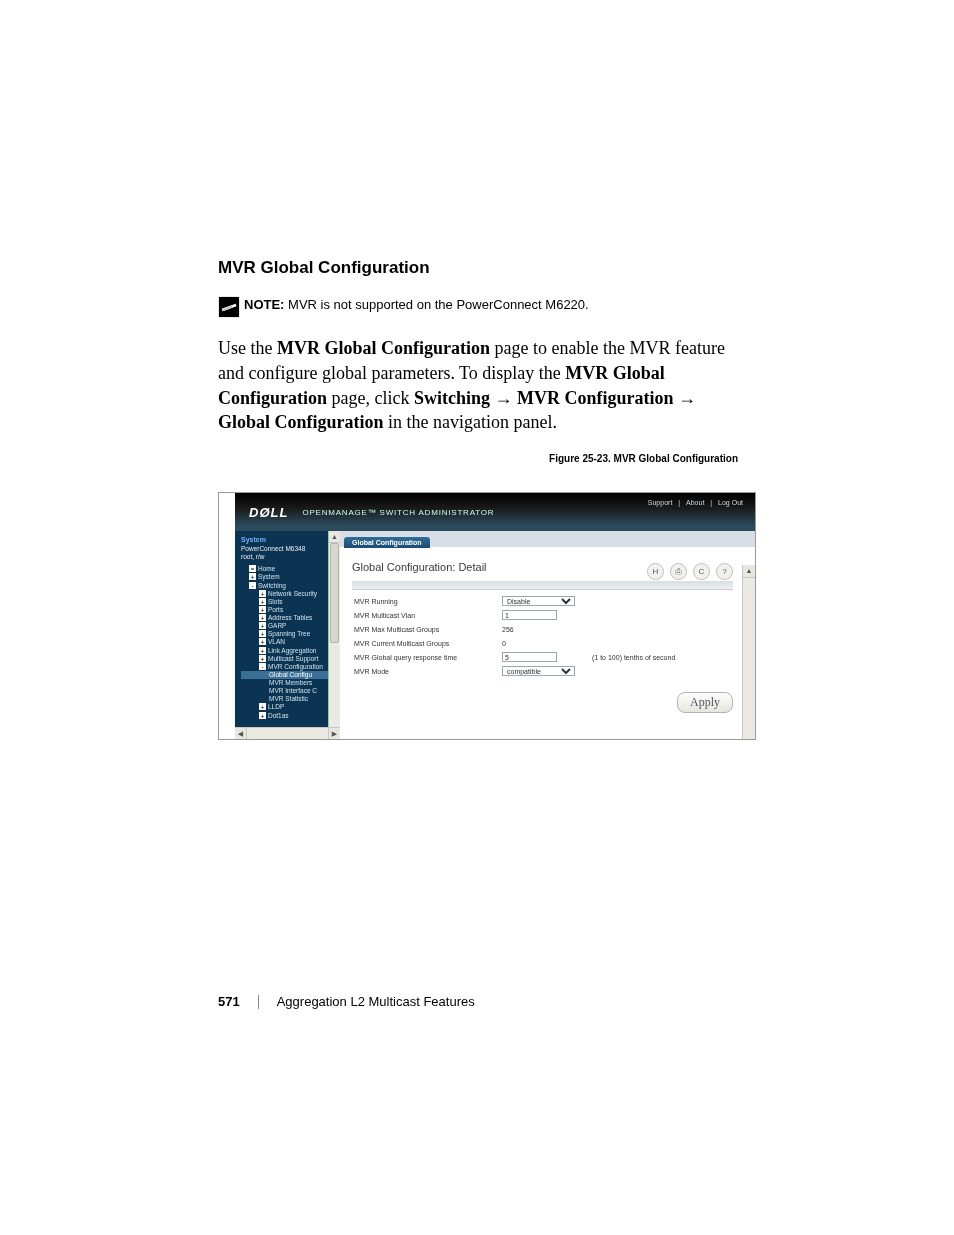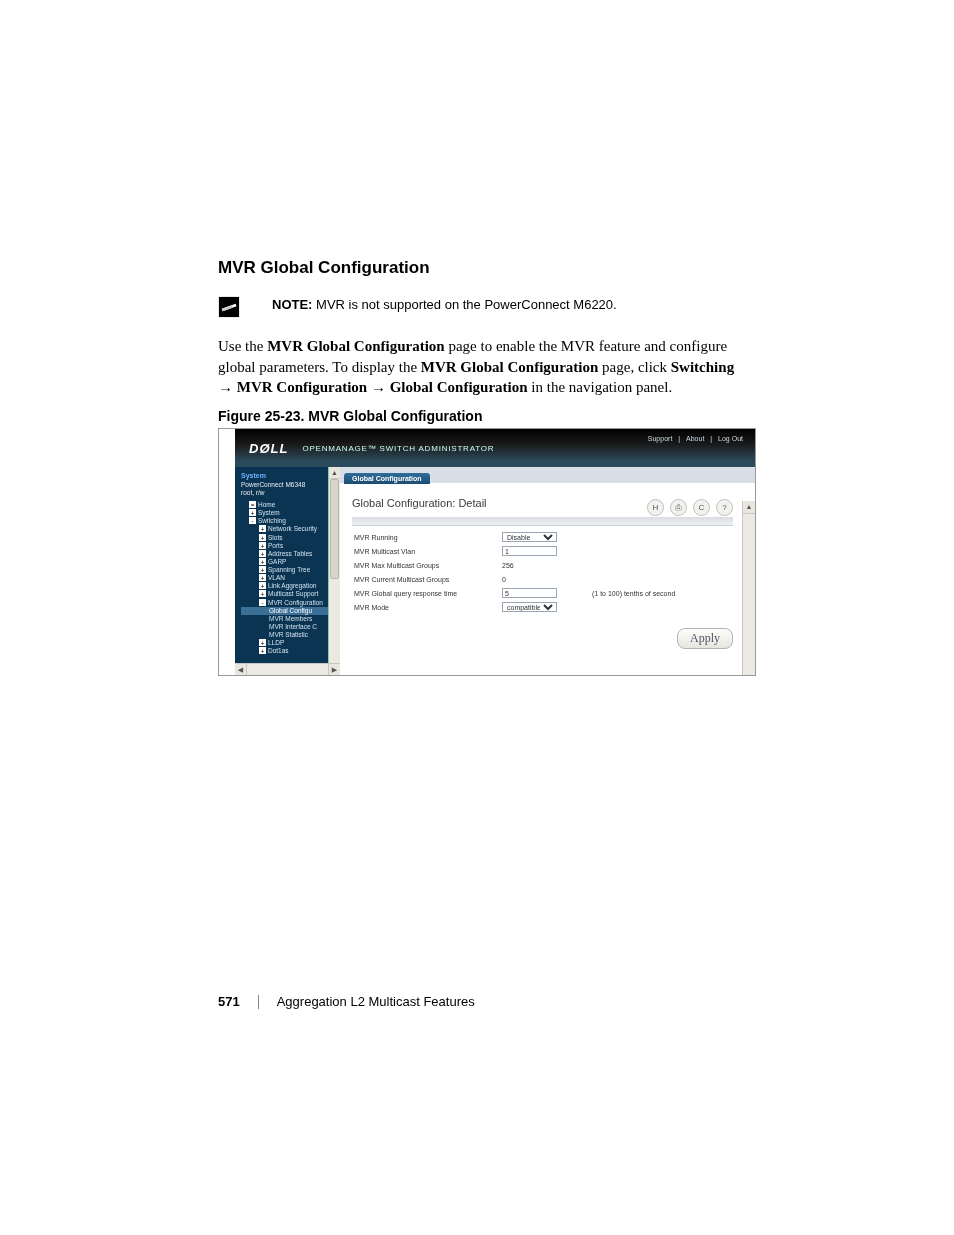--- a/index.html
+++ b/index.html
@@ -27,7 +27,7 @@
   .note-row {
     display: flex;
     align-items: flex-start;
-    gap: 32px;
+    gap: 4px;
     margin-bottom: 18px;
   }
   .note-icon {

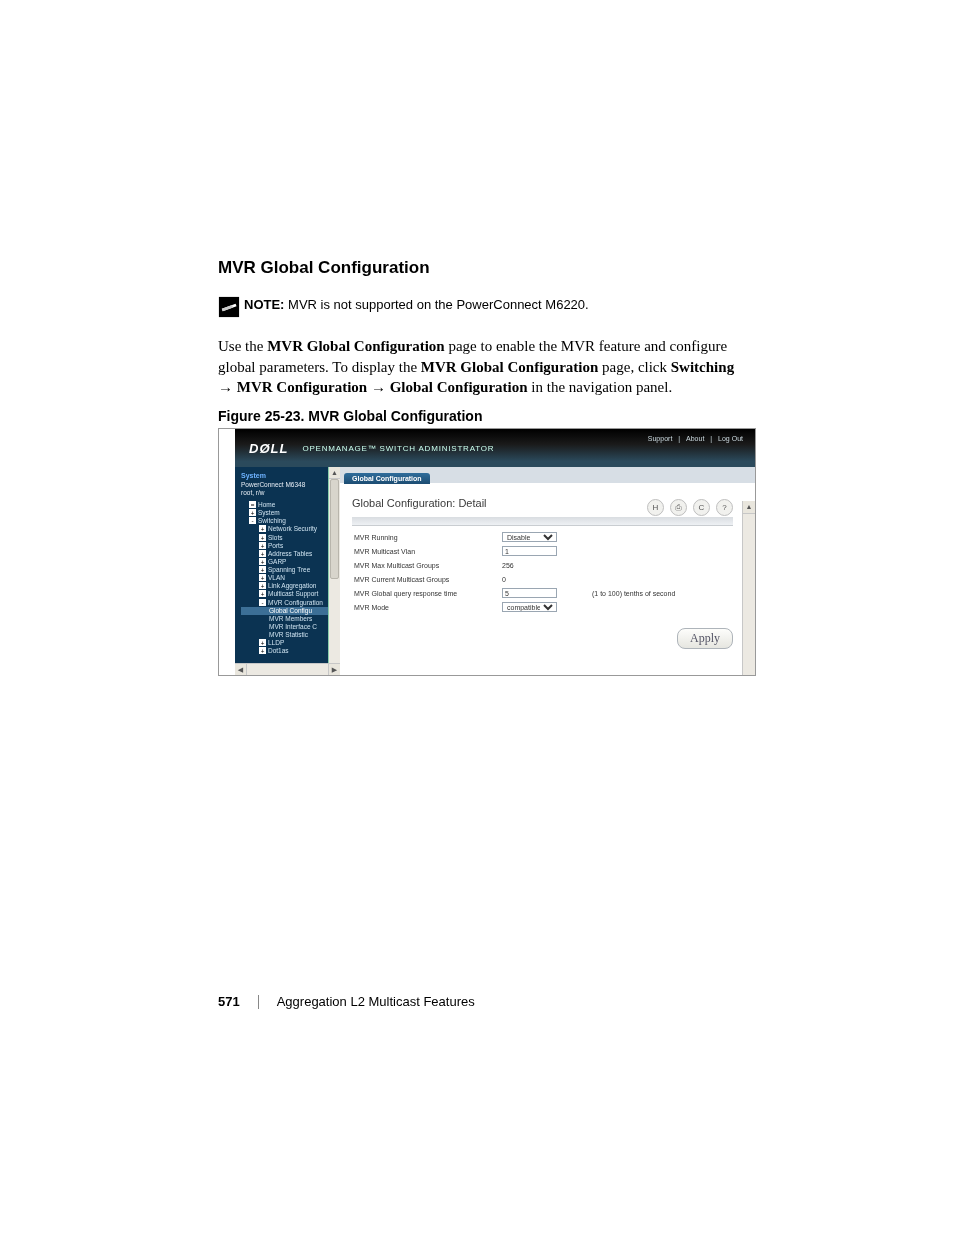--- a/index.html
+++ b/index.html
@@ -41,9 +41,9 @@
   .note-text .note-label { font-weight: bold; }
   .body-para {
     font-family: Georgia, "Times New Roman", serif;
-    font-size: 15px;
+    font-size: 18px;
     line-height: 1.38;
-    margin: 0 0 10px 0;
+    margin: 0 0 18px 0;
   }
   .body-para b, .body-para strong { font-weight: bold; }
   .arrow { font-family: Georgia, serif; }

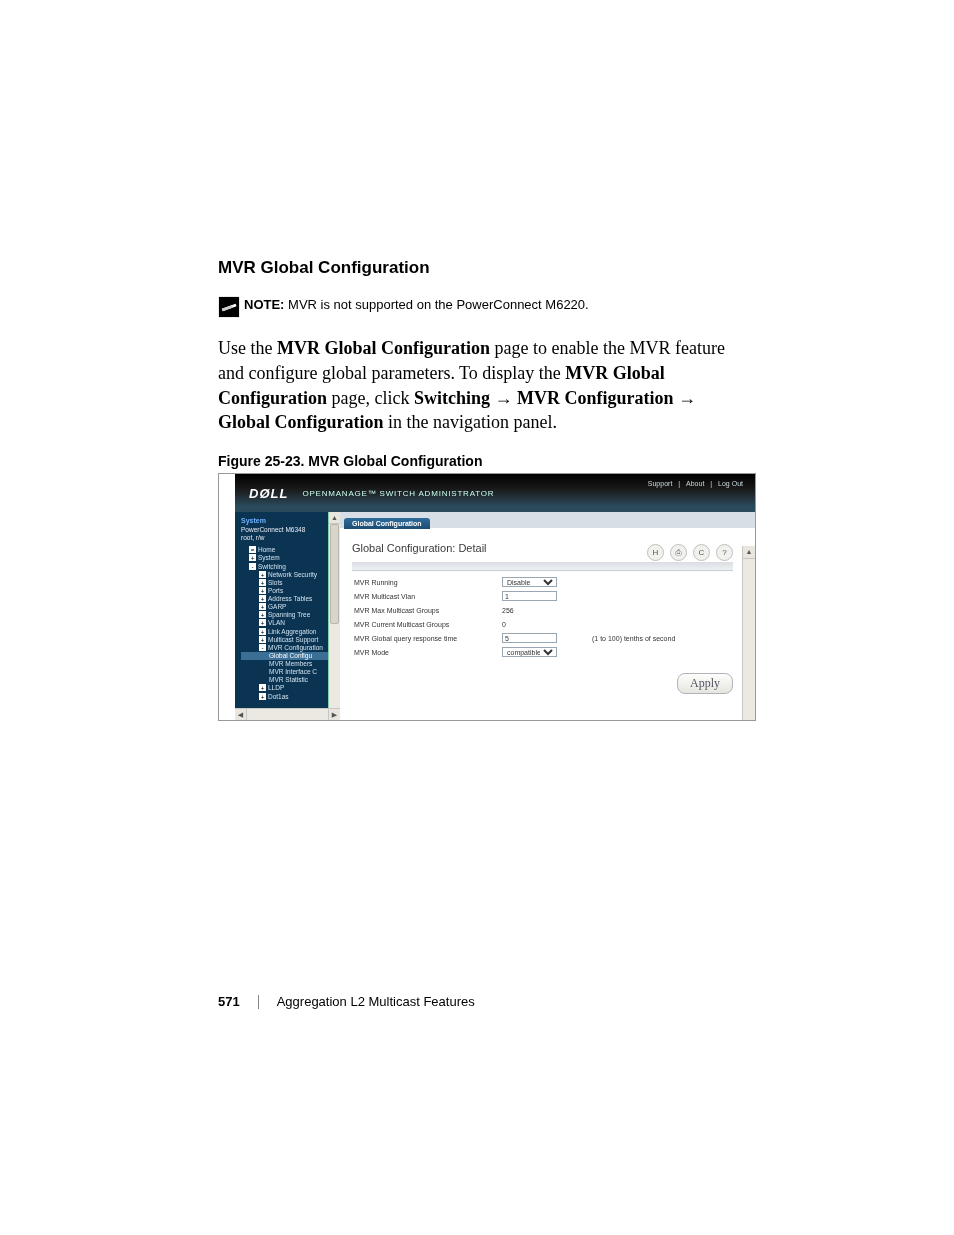--- a/index.html
+++ b/index.html
@@ -49,9 +49,10 @@
   .arrow { font-family: Georgia, serif; }
   .figure-caption {
     font-family: Arial, Helvetica, sans-serif;
-    font-size: 14px;
+    font-size: 10px;
     font-weight: bold;
-    margin-bottom: 4px;
+    margin-bottom: 28px;
+    text-align: right;
   }
 
   

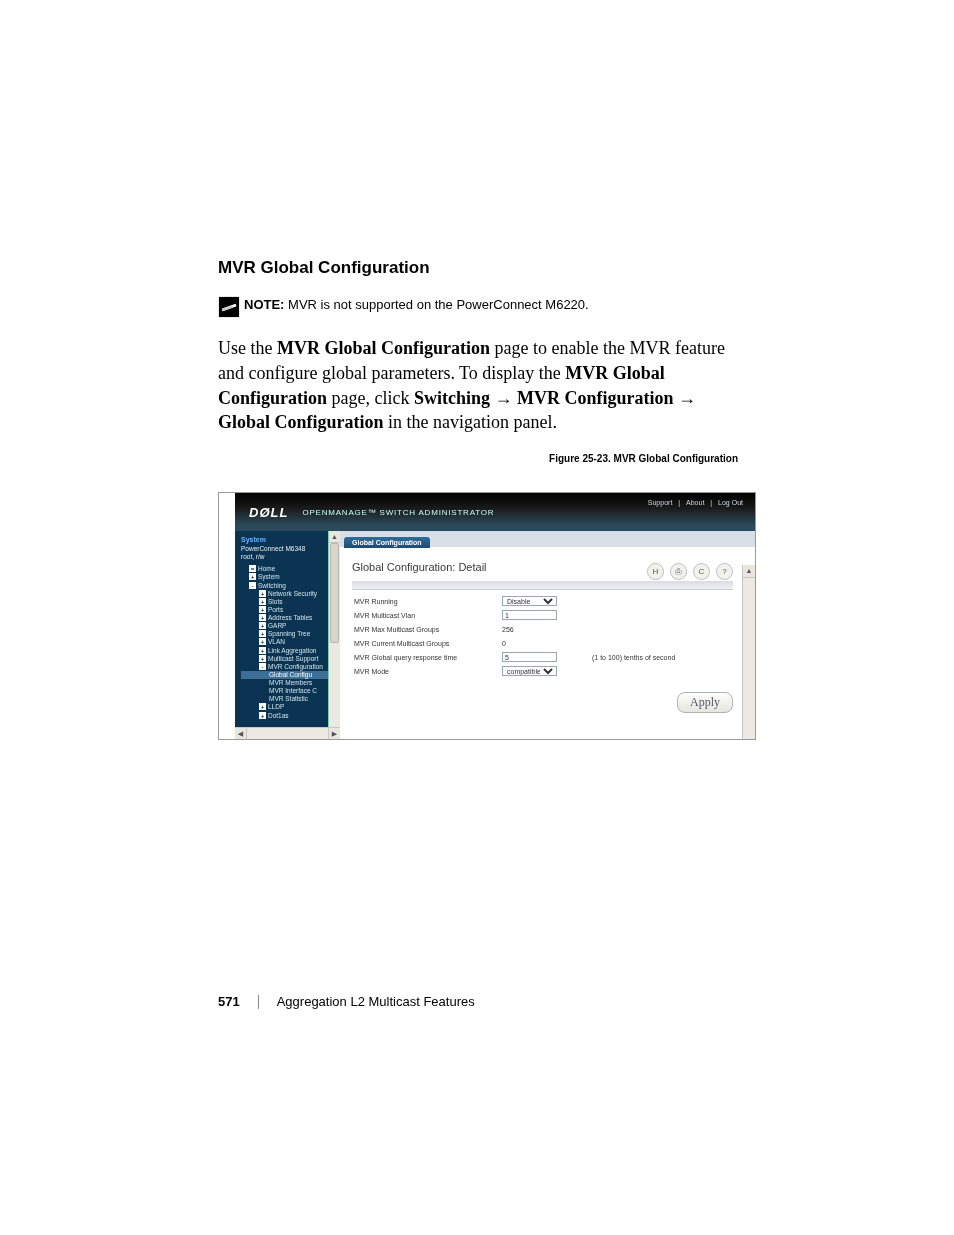--- a/index.html
+++ b/index.html
@@ -225,7 +225,7 @@
     font-size: 7px; height: 10px; box-sizing: border-box;
     border: 1px solid #9aa6b2; background: #fff; color: #333;
   }
-  .ss-form-row .field .sel { width: 55px; }
+  .ss-form-row .field .sel { width: 73px; }
   .ss-form-row .field .inp { width: 55px; padding: 0 2px; }
   .ss-form-row .static { font-size: 7px; color: #333; }
   .ss-form-row .hint { font-size: 7px; color: #333; }

